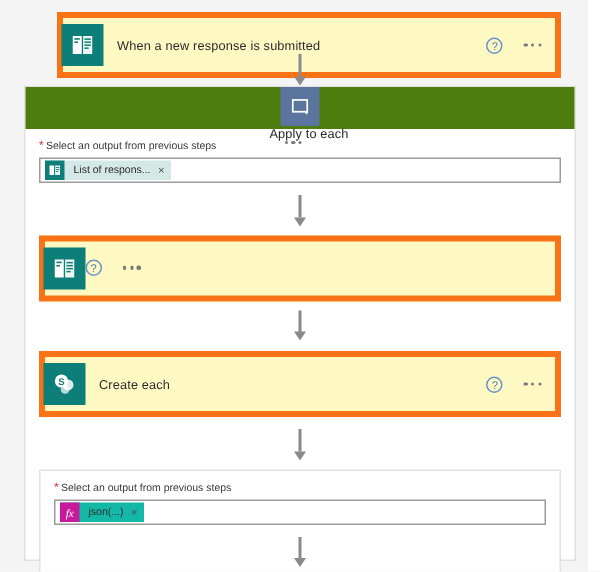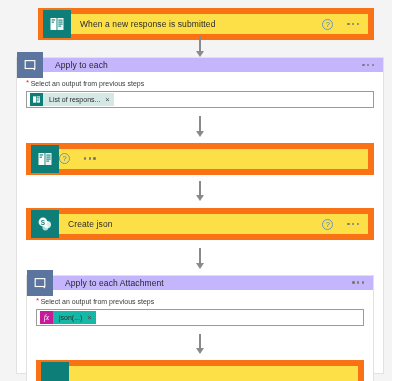--- a/index.html
+++ b/index.html
@@ -14,9 +14,9 @@
   
   .card {
     display: flex; align-items: center;
-    height: 32px;
-    background: #fde047;
-    border: 6px solid #f97316;
+    height: 44px;
+    background: #fef9c3;
+    border: 4px solid #f97316;
   }
   .card .icon-box {
     width: 28px; height: 28px; flex: 0 0 28px;

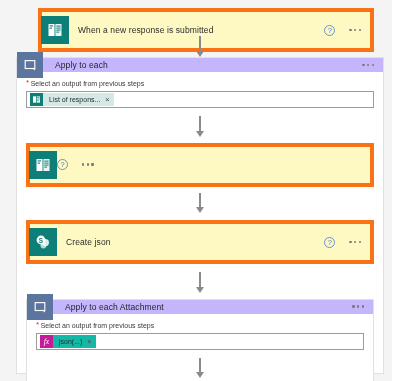--- a/index.html
+++ b/index.html
@@ -52,8 +52,9 @@
   }
   .scope-header {
     display: flex; align-items: center;
-    height: 14px;
-    background: #c4b5fd;
+    height: 28px;
+    background: #4d7c0f;
+    flex-direction: column;
   }
   .scope-header .loop-box {
     width: 26px; height: 26px; flex: 0 0 26px;

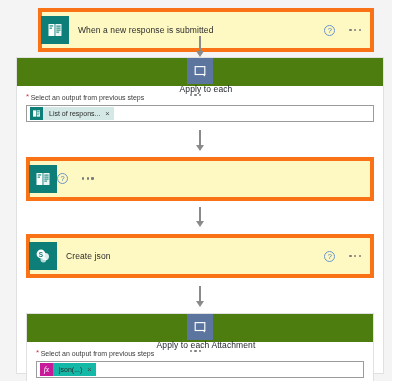--- a/index.html
+++ b/index.html
@@ -240,7 +240,7 @@
             <text x="6" y="8.6" font-size="6.4" font-weight="bold" fill="#0d7f78" text-anchor="middle" font-family="Liberation Sans, sans-serif">S</text>
           </svg>
         </span>
-        <span class="title">Create json</span>
+        <span class="title">Create each</span>
         <span class="help">
           <span class="qmark">?</span>
         </span>

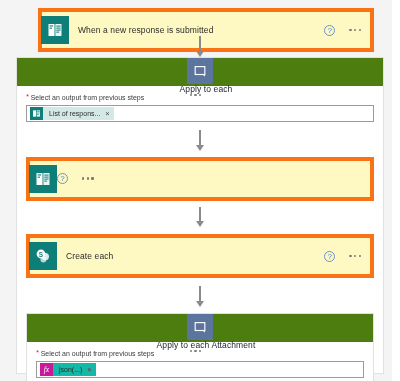--- a/index.html
+++ b/index.html
@@ -258,20 +258,6 @@
 
       <div class="scope inner-scope">
 
-        <div class="scope-header">
-          <span class="loop-box">
-            <svg width="14" height="14" viewBox="0 0 16 16" aria-hidden="true">
-              <rect x="2.5" y="3" width="11" height="9" fill="none" stroke="#ffffff" stroke-width="1.3"></rect>
-              <path d="M11.6 12.2 L14.2 12.2 L13 14.2 Z" fill="#ffffff"></path>
-            </svg>
-          </span>
-          <span class="scope-title">Apply to each Attachment</span>
-          <span class="dots ellipsis">
-              <i></i>
-              <i></i>
-              <i></i>
-            </span>
-        </div>
 
         <div class="scope-body">
 

